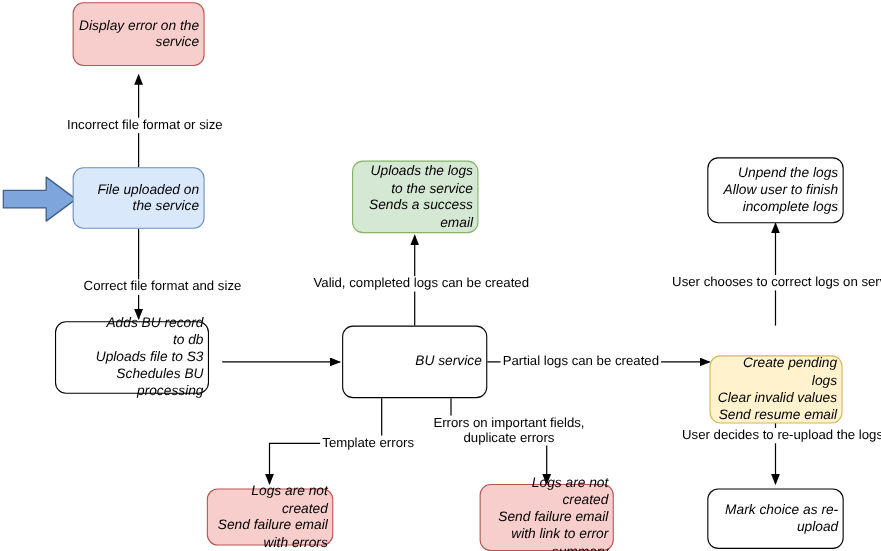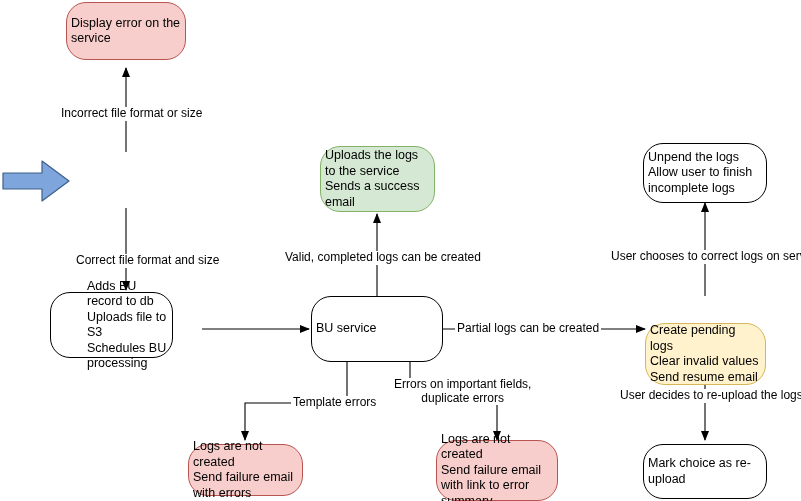--- a/index.html
+++ b/index.html
@@ -30,17 +30,18 @@
     position: absolute;
     box-sizing: border-box;
     border: 1px solid #000000;
-    border-radius: 20px;
+    border-radius: 10px;
     display: flex;
     align-items: center;
     justify-content: center;
-    text-align: left;
+    text-align: right;
     font-size: 12.5px;
     line-height: 15.5px;
     color: #000000;
     padding: 2px 4px;
     background: #ffffff;
     z-index: 2;
+    font-style: italic;
   }
   .node span { display: block; width: 100%; }
   .n-pink   { background: #f8cecc; border-color: #b85450; }

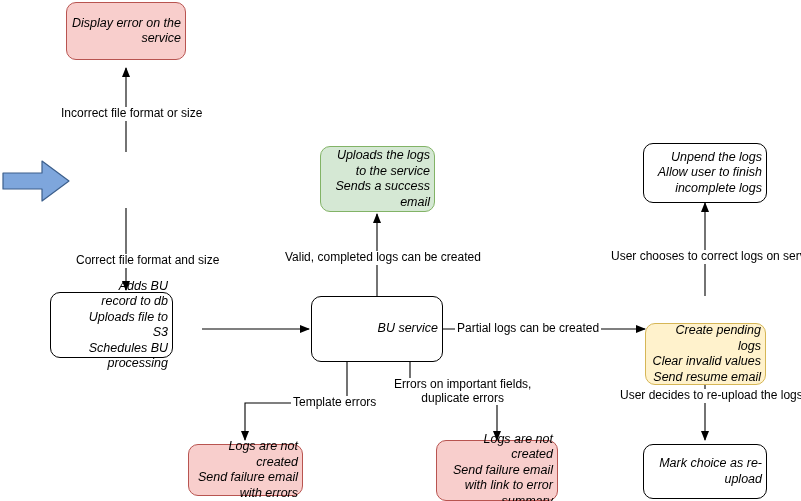--- a/index.html
+++ b/index.html
@@ -107,6 +107,9 @@
     <span>Display error on the service</span>
   </div>
 
+  <div class="node n-blue" style="left:66px; top:152px; width:120px; height:56px;">
+    <span>File uploaded on the service</span>
+  </div>
 
   <div class="node n-white" style="left:50px; top:292px; width:123px; height:66px;padding-left:36px;">
     <span>Adds BU record to db<br>Uploads file to S3<br>Schedules BU processing</span>

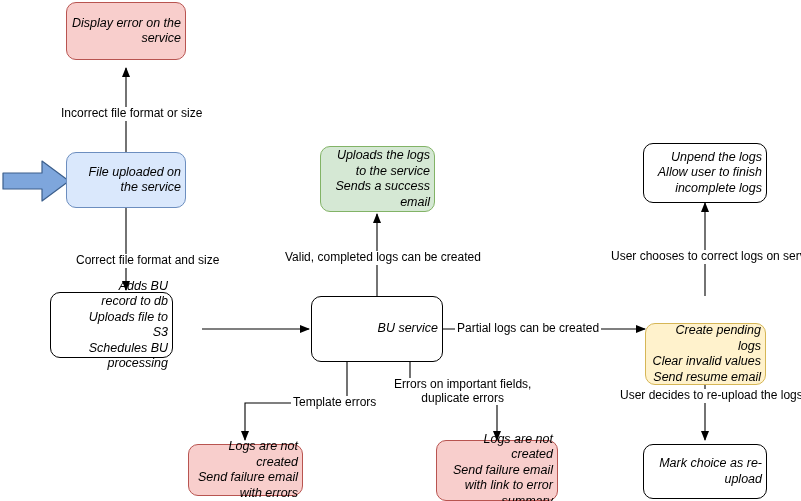--- a/index.html
+++ b/index.html
@@ -111,7 +111,7 @@
     <span>File uploaded on the service</span>
   </div>
 
-  <div class="node n-white" style="left:50px; top:292px; width:123px; height:66px;padding-left:36px;">
+  <div class="node n-white" style="left:50px; top:292px; width:140px; height:66px;padding-left:36px;">
     <span>Adds BU record to db<br>Uploads file to S3<br>Schedules BU processing</span>
   </div>
 

